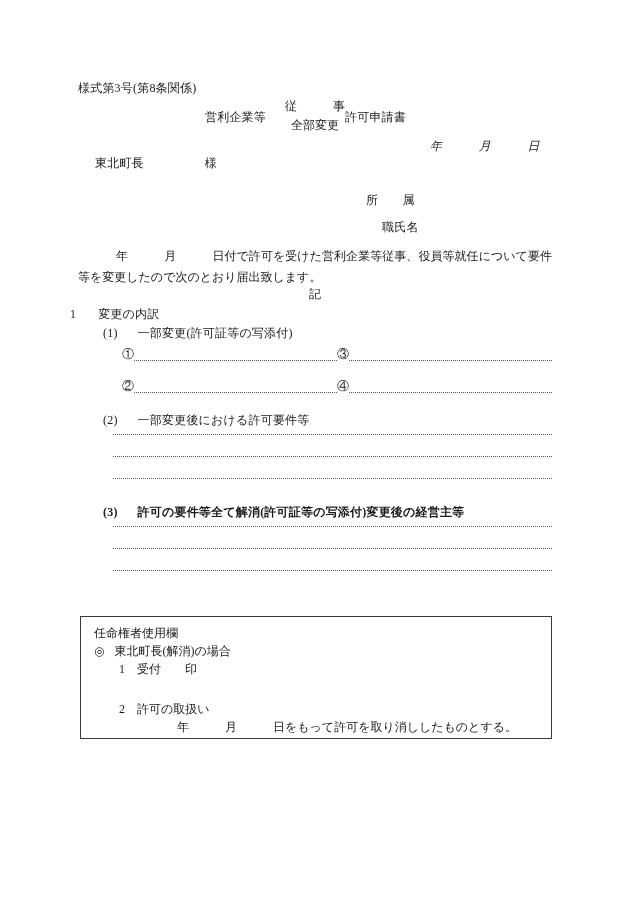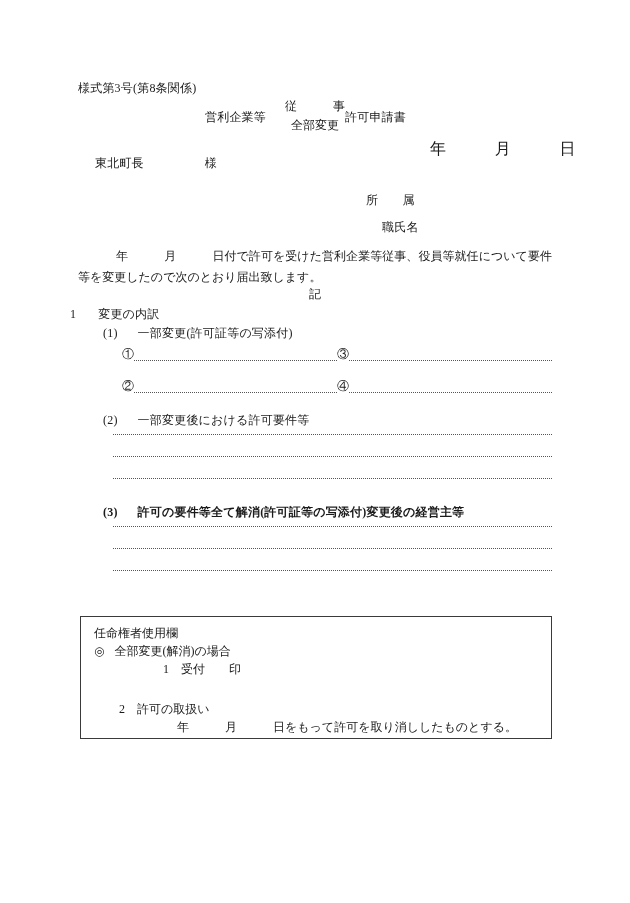--- a/index.html
+++ b/index.html
@@ -46,7 +46,7 @@
   #title-tail  { left: 345px; top: 109px; font-size: 12px; }
 
   
-  #header-date { left: 430px; top: 138px; font-size: 16px; }
+  #header-date { left: 430px; top: 138px; font-size: 12px; font-style: italic; }
 
   
   #addressee   { left: 95px; top: 155px; font-size: 12px; }

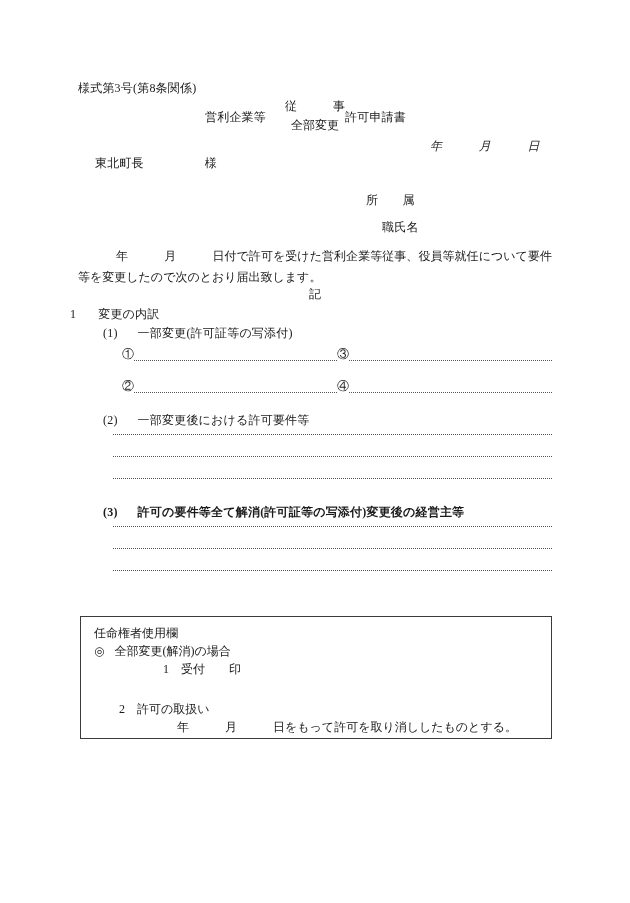--- a/index.html
+++ b/index.html
@@ -211,7 +211,7 @@
 
     <div class="bx" id="ob-title">任命権者使用欄</div>
 
-    <div class="bx" id="ob-case"><span>◎</span><span style="margin-left:10px">全部変更(解消)の場合</span></div>
+    <div class="bx" id="ob-case"><span>◎</span><span style="margin-left:10px">東北町長(解消)の場合</span></div>
 
     <div class="bx" id="ob-item1"><span>1</span><span style="margin-left:12px">受付</span><span style="margin-left:24px">印</span></div>
 

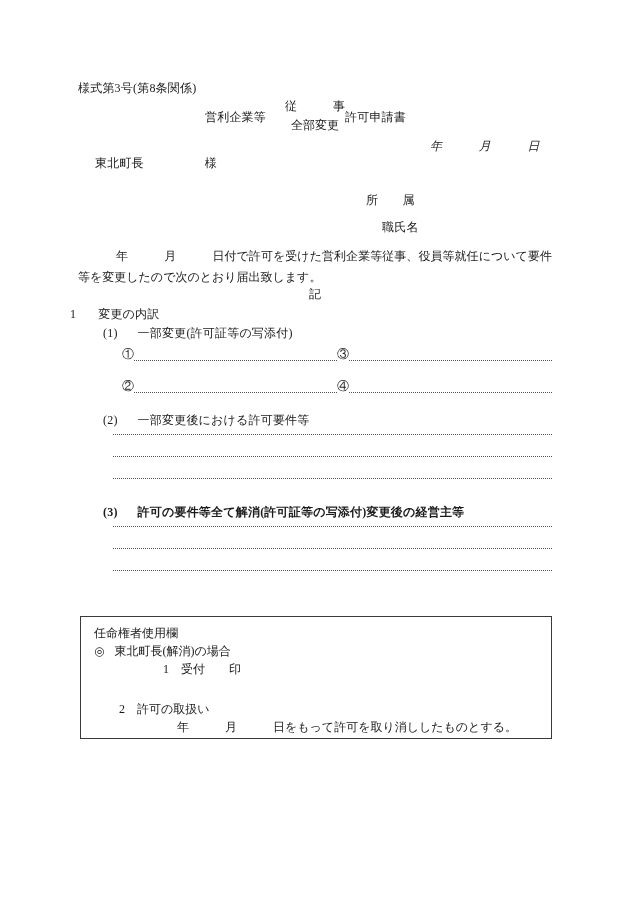--- a/index.html
+++ b/index.html
@@ -138,7 +138,7 @@
   }
   #ob-title   { left: 13px; top: 8px; }
   #ob-case    { left: 13px; top: 26px; }
-  #ob-item1   { left: 38px; top: 44px; margin-left: 44px; }
+  #ob-item1   { left: 38px; top: 44px; }
   #ob-item2   { left: 38px; top: 84px; }
   #ob-item2-line { left: 96px; top: 102px; }
 </style>

